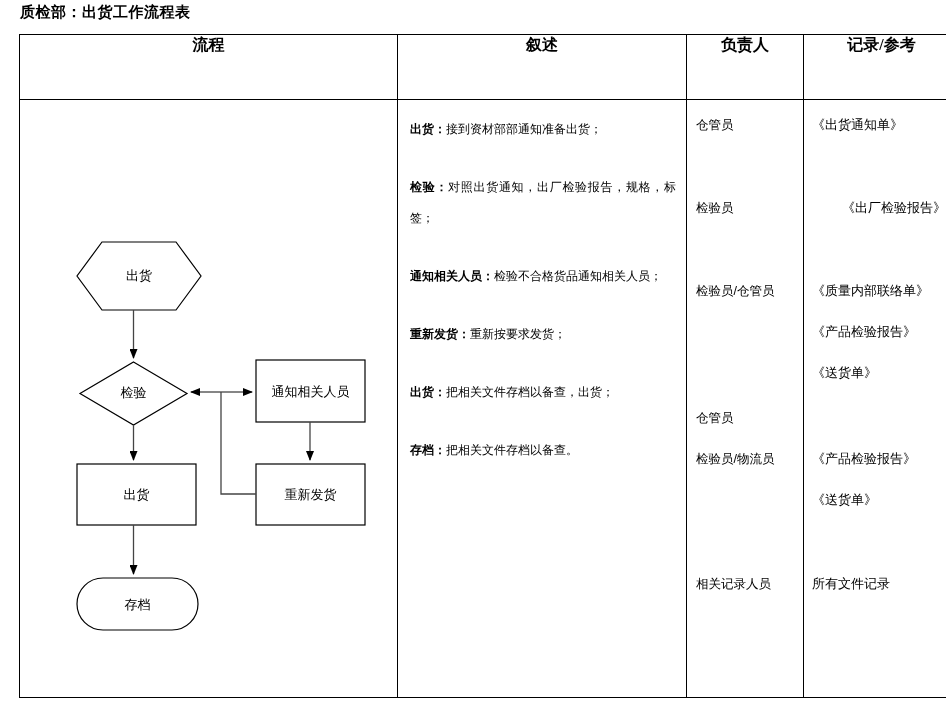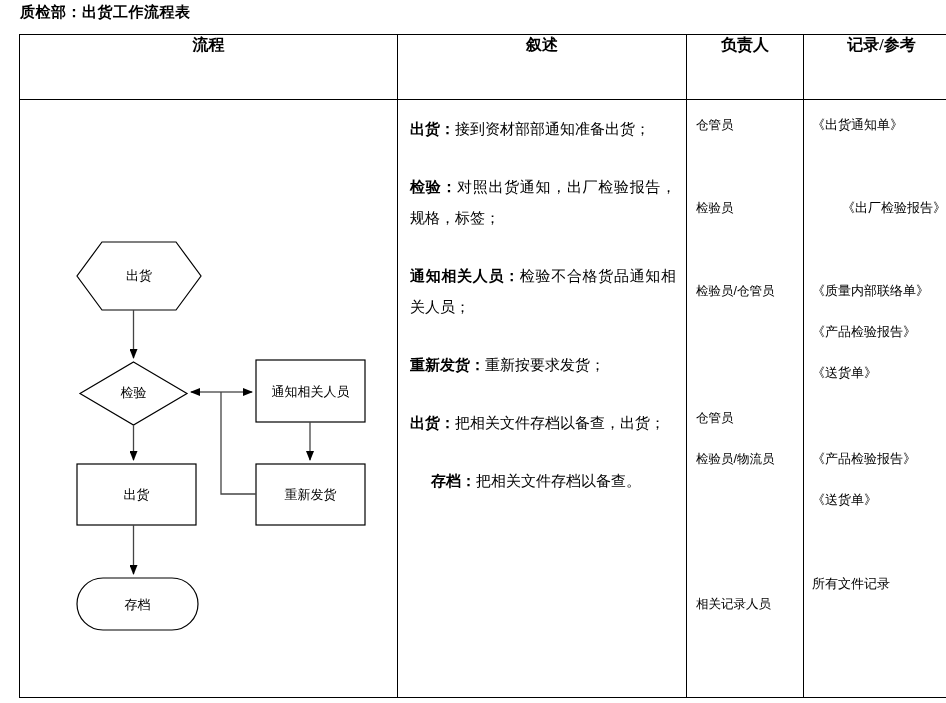--- a/index.html
+++ b/index.html
@@ -78,7 +78,7 @@
     padding: 14px 10px 0 12px;
   }
   .desc-para {
-    font-size: 15px;
+    font-size: 12px;
     line-height: 31px;
     margin: 0 0 27px 0;
     text-align: justify;

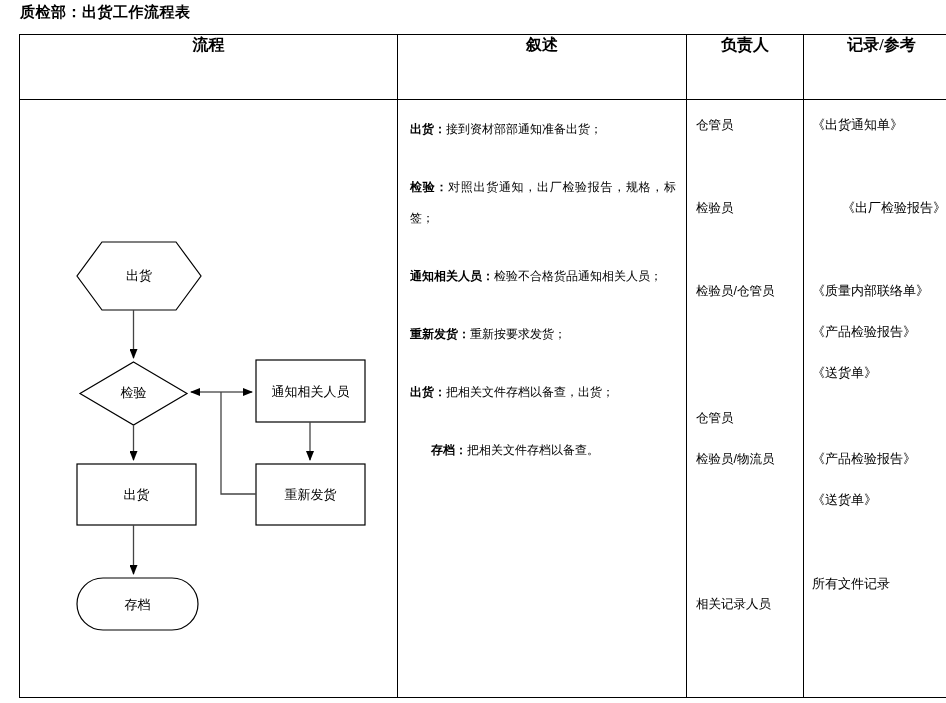--- a/index.html
+++ b/index.html
@@ -84,7 +84,7 @@
     text-align: justify;
     text-justify: inter-ideograph;
   }
-  .desc-para:last-child { margin-bottom: 0; margin-left: 21px; }
+  .desc-para:last-child { margin-bottom: 0; }
   .desc-para b { font-weight: bold; }
 
   

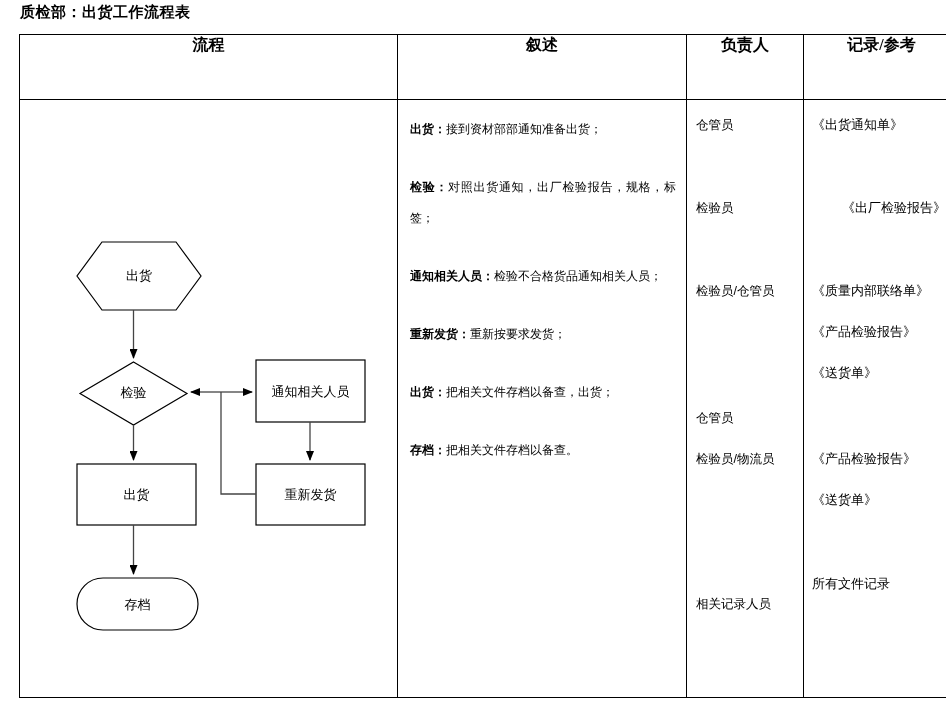--- a/index.html
+++ b/index.html
@@ -188,7 +188,7 @@
           <div class="stack-item" style="top:183px;text-align:right;">检验员/仓管员</div>
           <div class="stack-item" style="top:310px;">仓管员</div>
           <div class="stack-item" style="top:351px;">检验员/物流员</div>
-          <div class="stack-item" style="top:476px;margin-top:20px;">相关记录人员</div>
+          <div class="stack-item" style="top:476px;">相关记录人员</div>
         </td>
 
         <td class="stack-cell">

